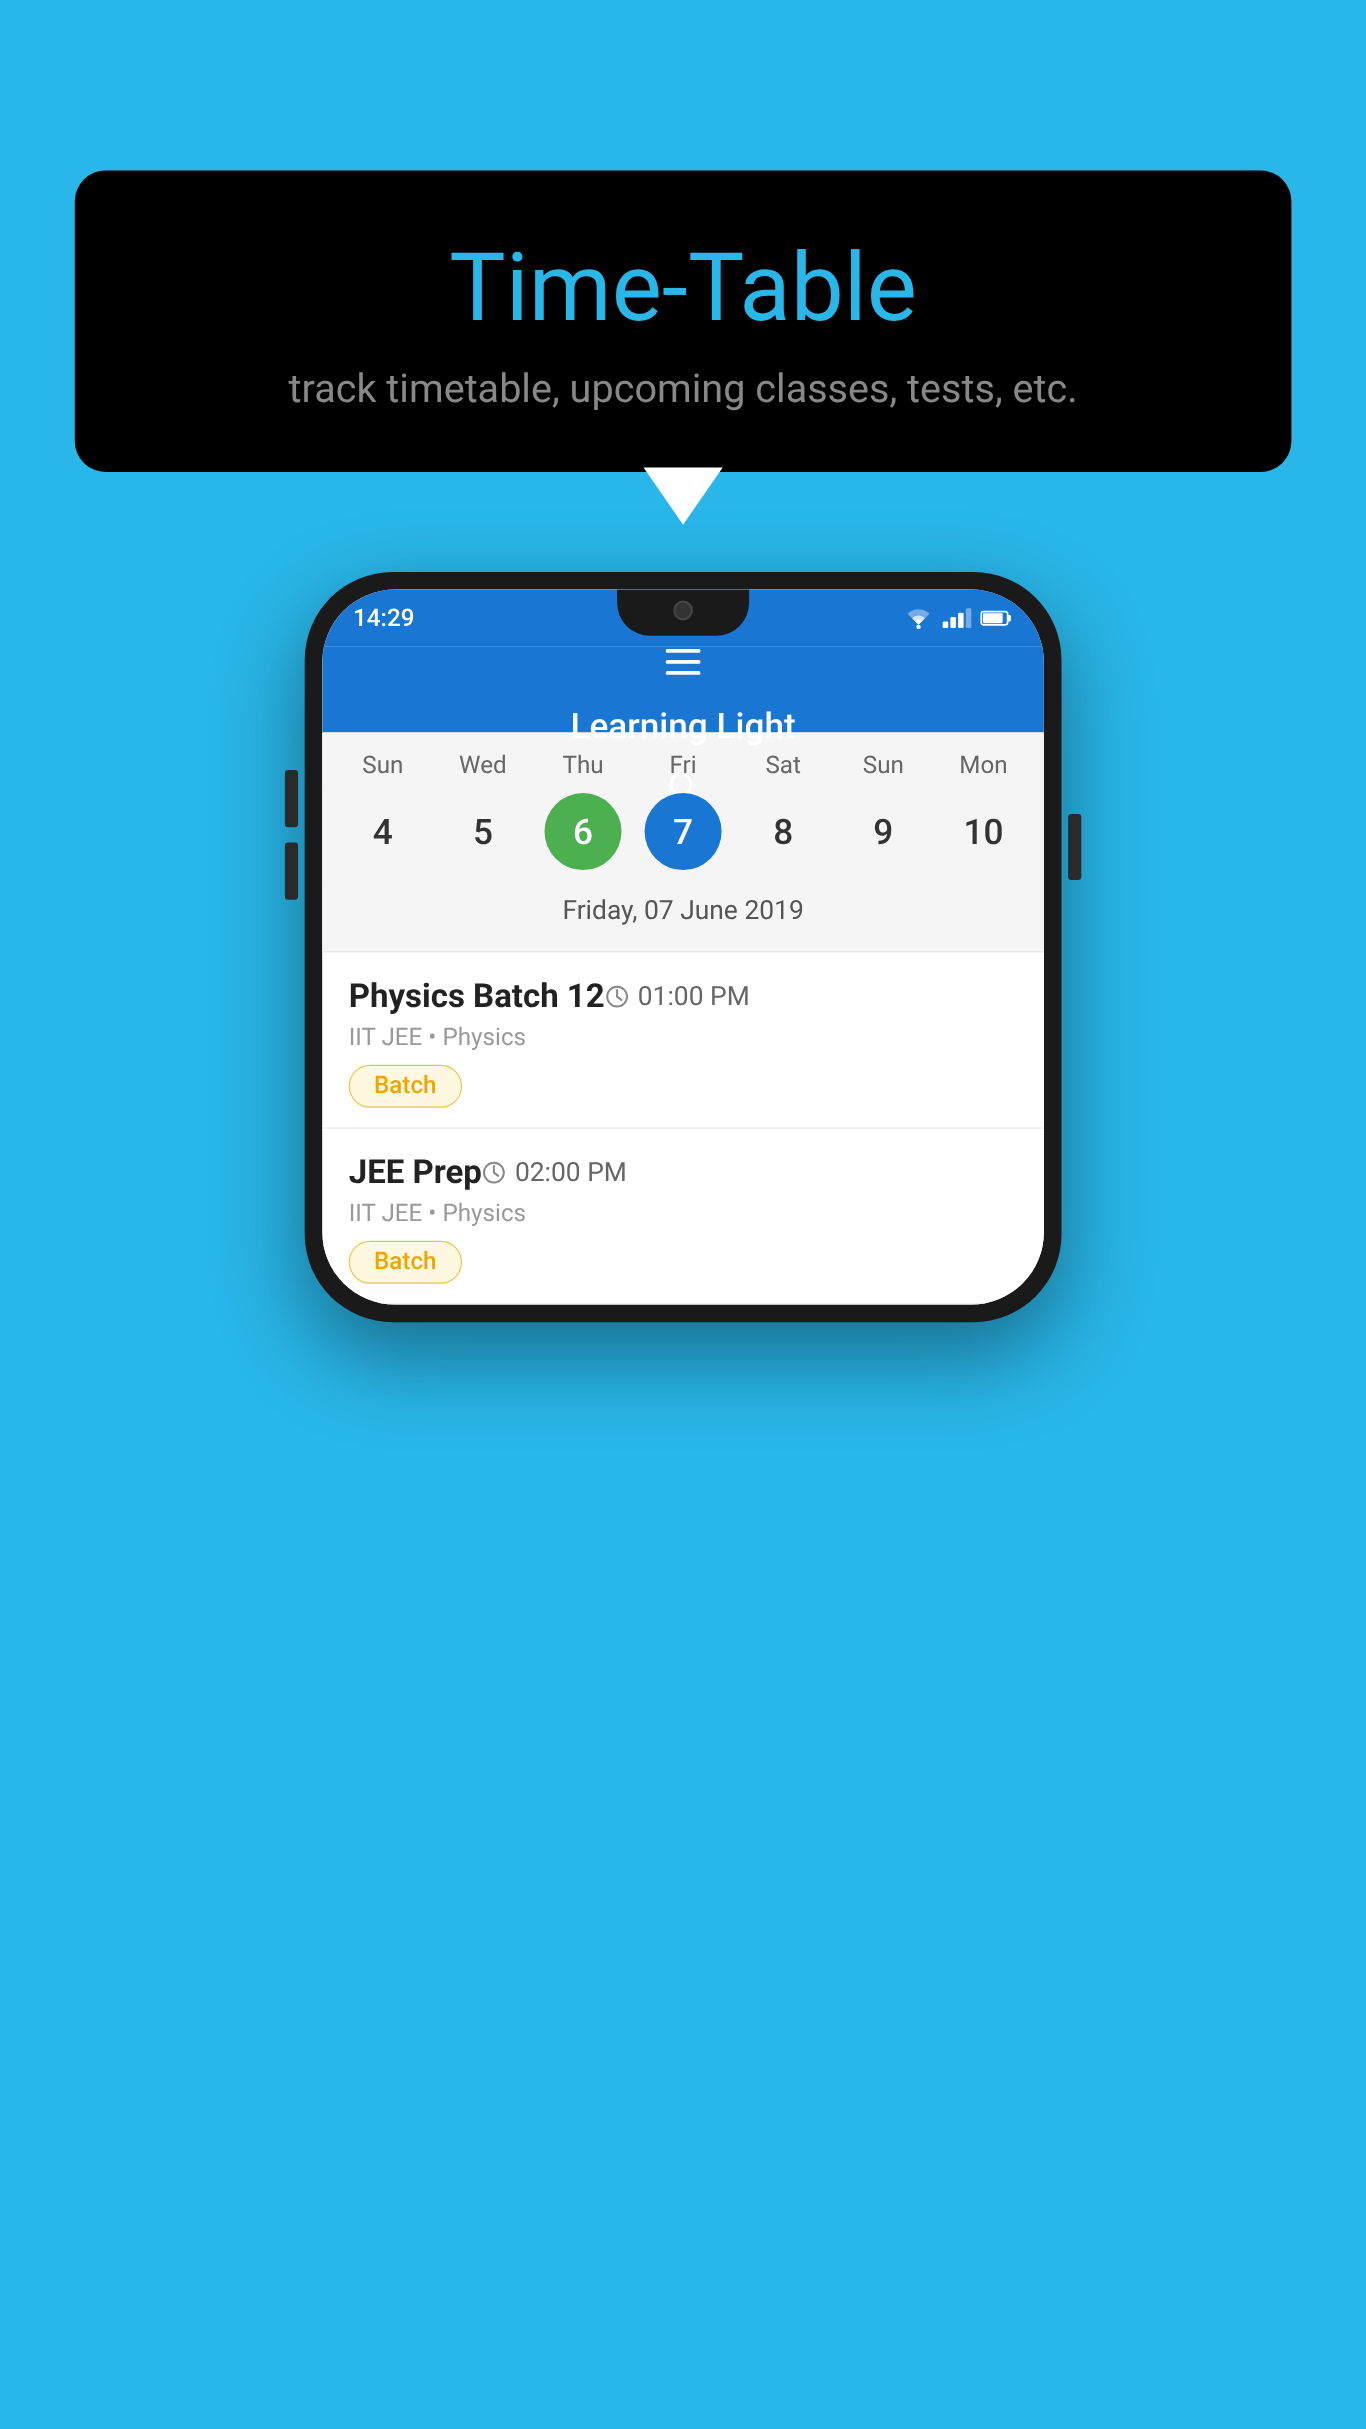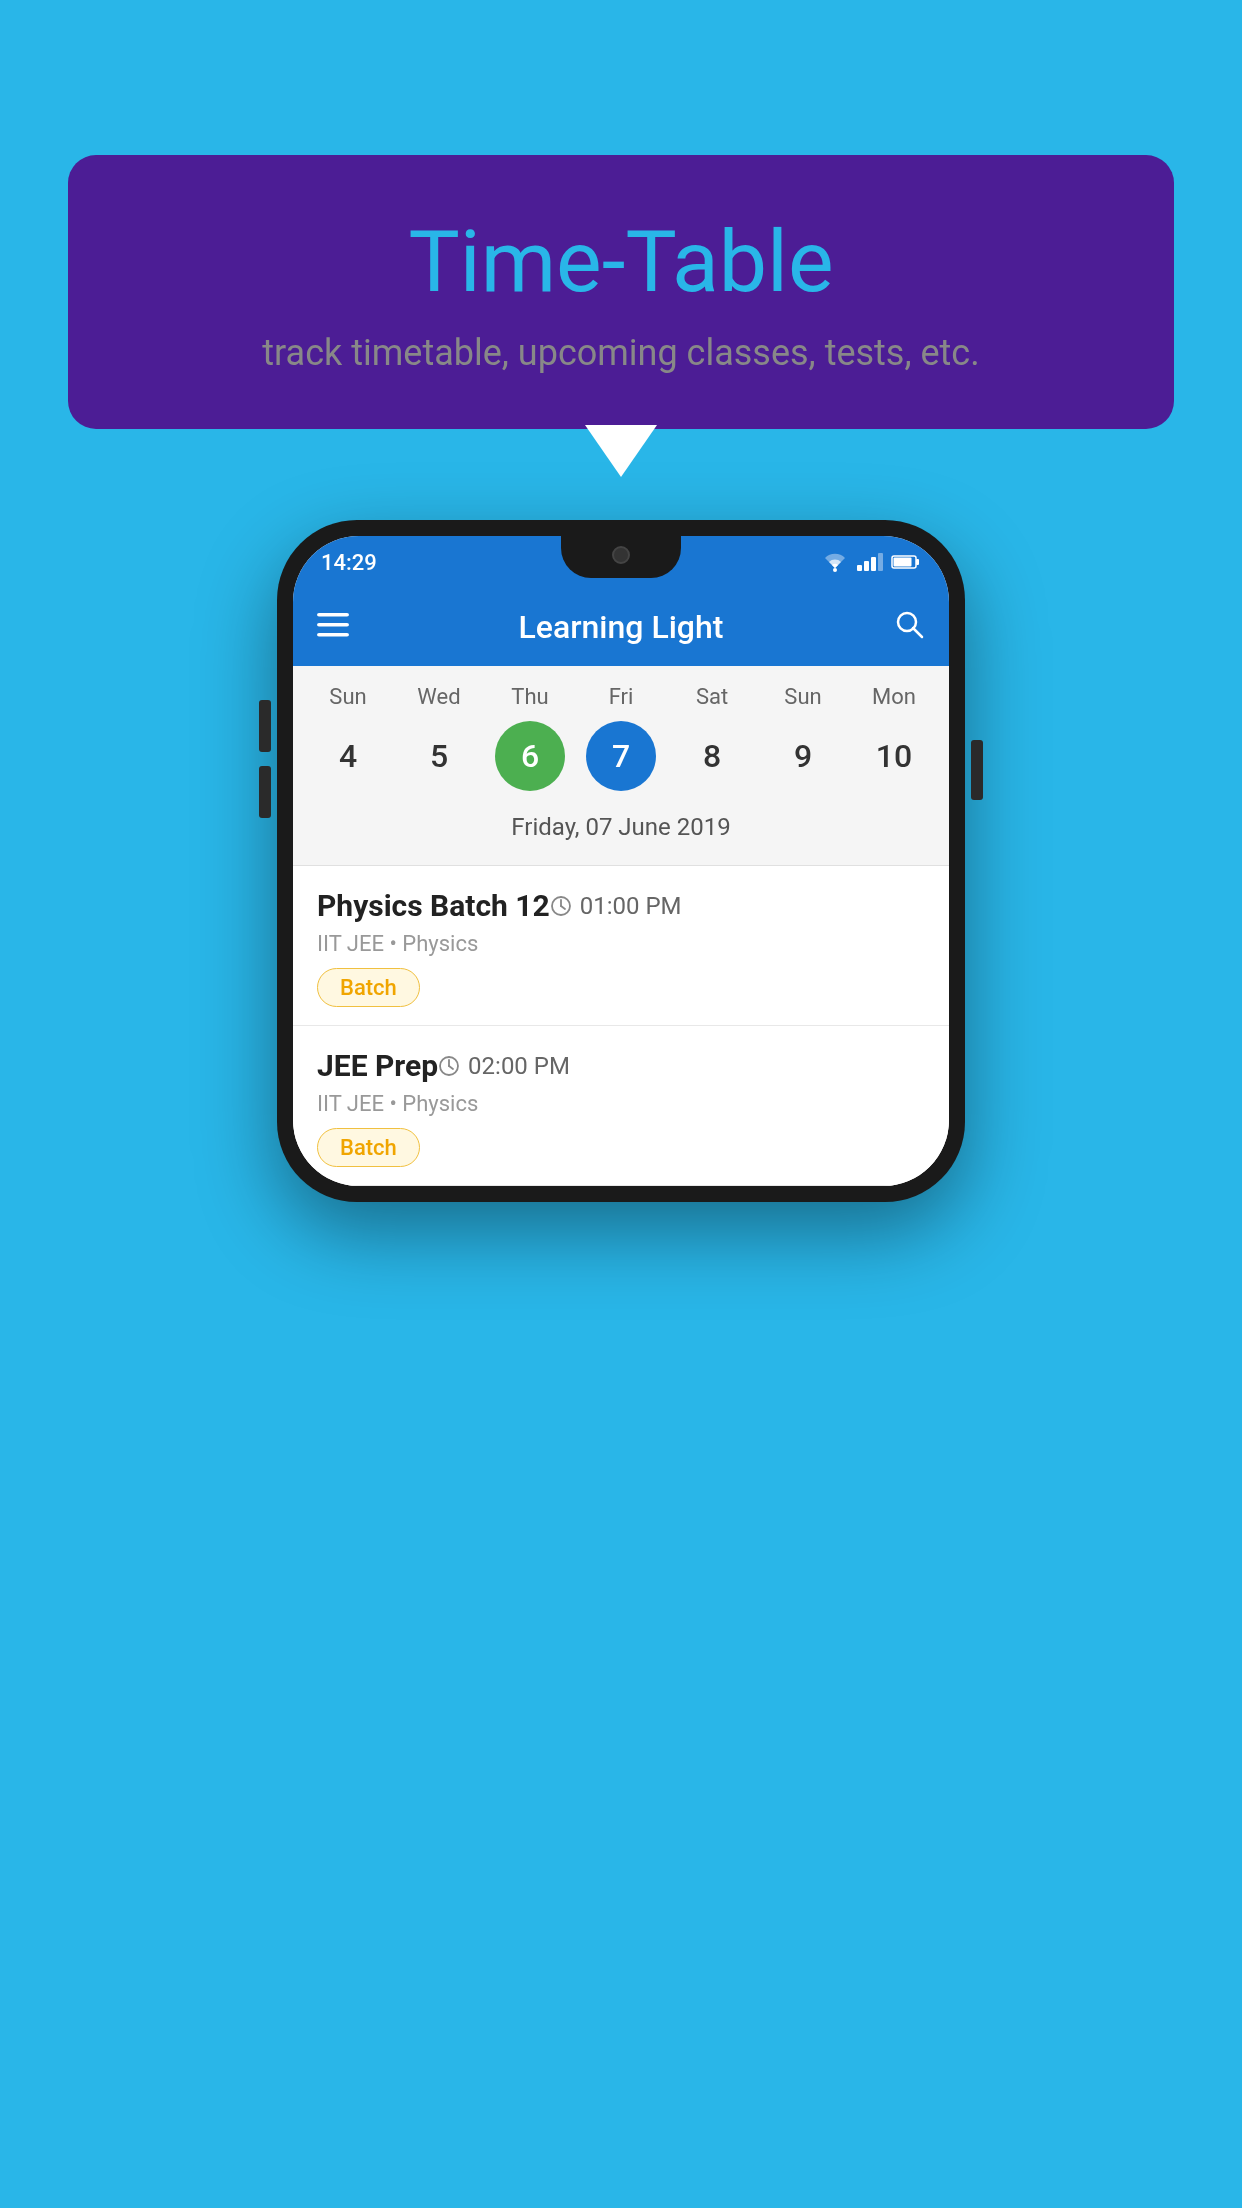--- a/index.html
+++ b/index.html
@@ -23,7 +23,7 @@
     }
 
     .speech-bubble {
-      background: #4c1d95;
+      background: #000000;
       border-radius: 28px;
       padding: 60px 40px 55px;
       text-align: center;

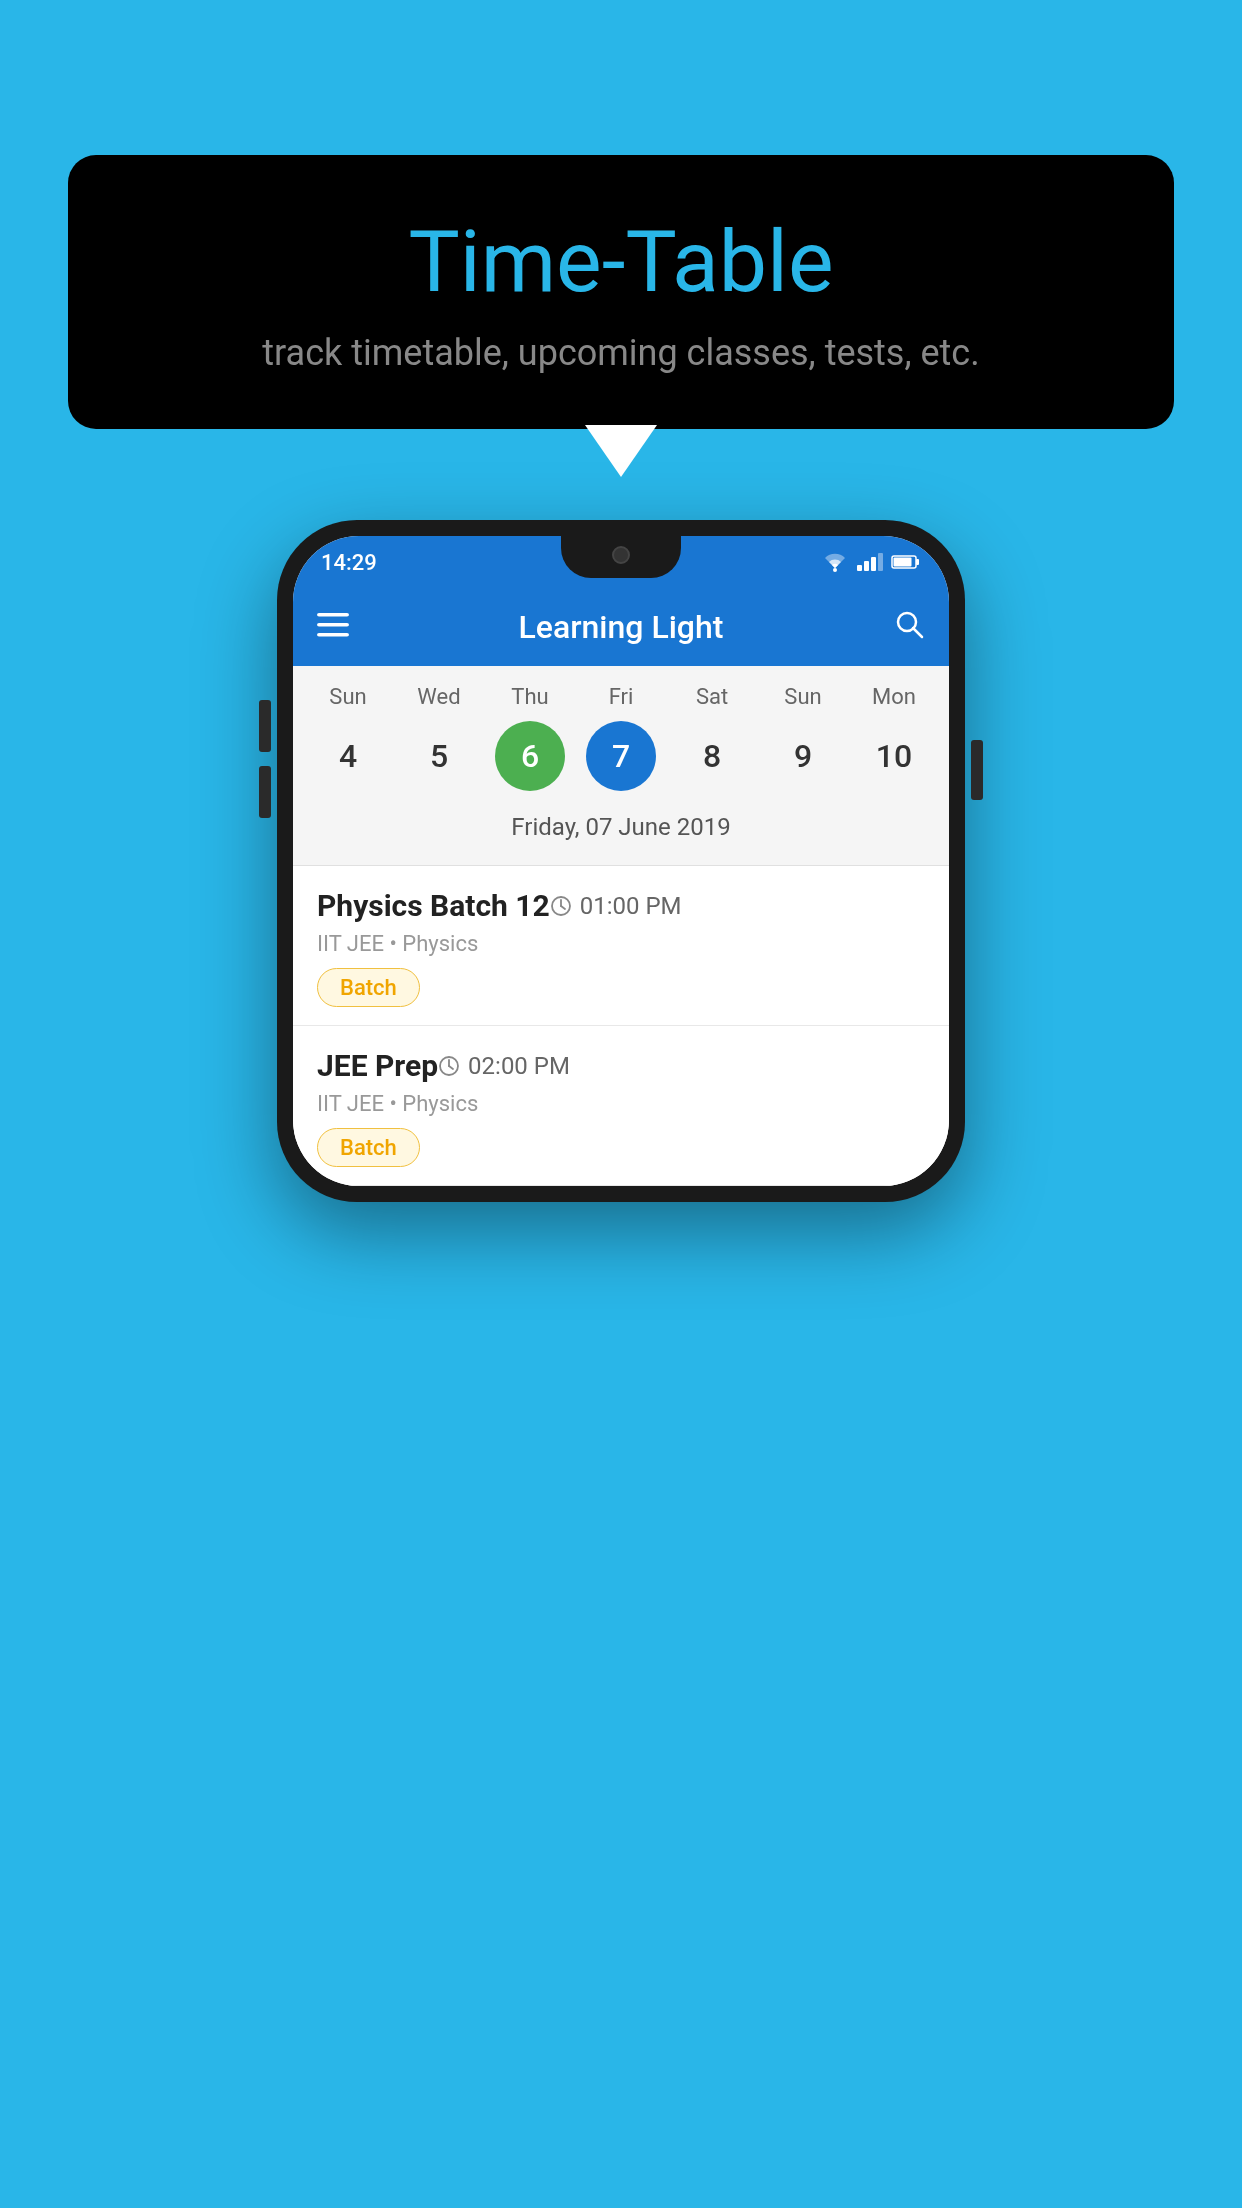--- a/index.html
+++ b/index.html
@@ -148,6 +148,7 @@
       align-items: center;
       padding: 0 24px;
       gap: 20px;
+      flex-direction: column;
     }
 
     .menu-icon {

